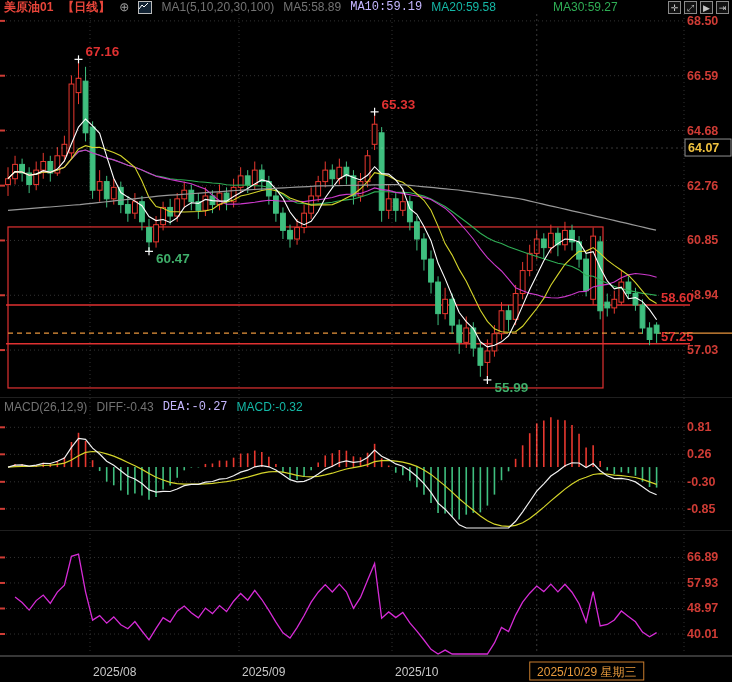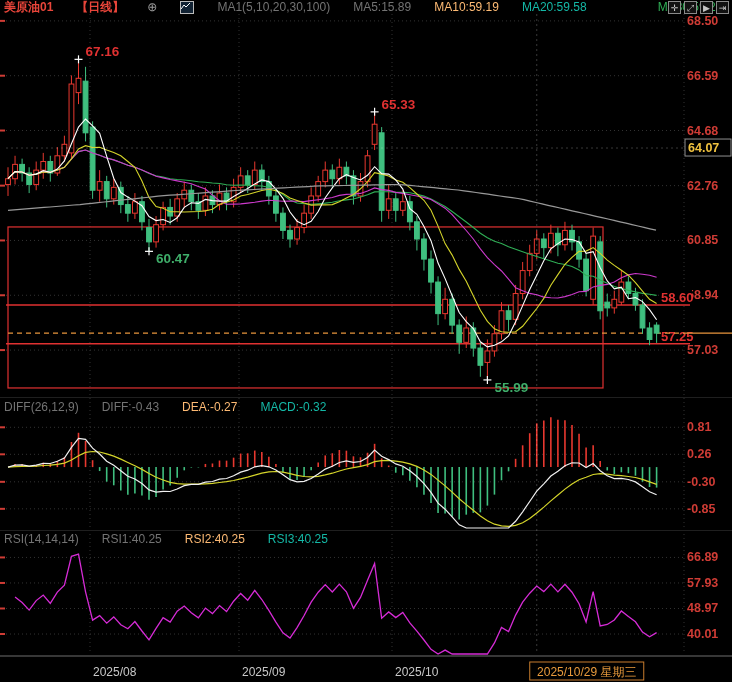--- a/index.html
+++ b/index.html
@@ -6,7 +6,7 @@
   #app{position:relative;width:732px;height:682px;background:#000;overflow:hidden;
        font-family:"Liberation Sans", sans-serif;}
   #chart-svg{position:absolute;left:0;top:0;}
-  .hdr{position:absolute;left:4px;display:flex;align-items:center;gap:23px;
+  .hdr{position:absolute;left:4px;display:flex;align-items:center;gap:9px;
        font-size:12px;line-height:14px;white-space:nowrap;z-index:5;justify-content:space-between;}
   #main-header{top:0;}
   #macd-header{top:400px;}

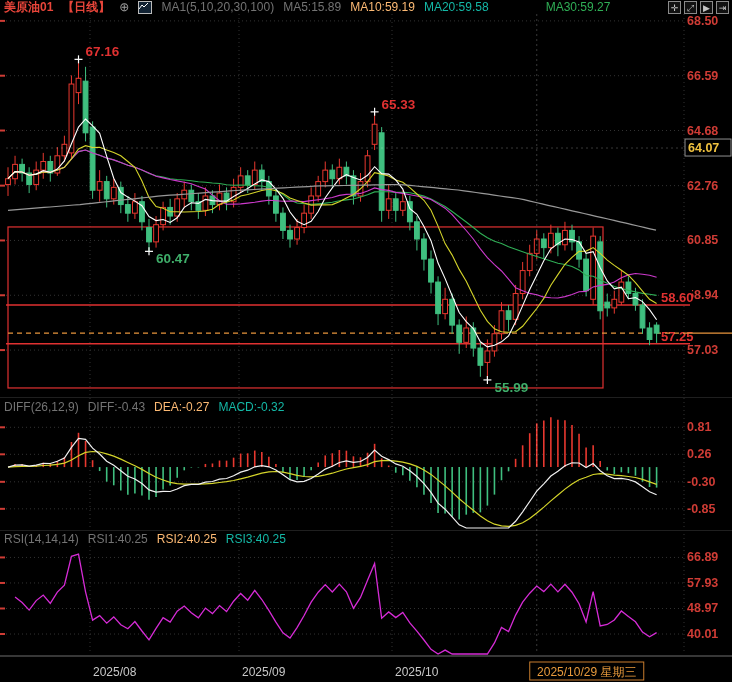--- a/index.html
+++ b/index.html
@@ -413,7 +413,7 @@
         </svg>
       </span>
     <span class="t-white">MA1(5,10,20,30,100)</span>
-    <span class="t-white">MA5:15.89</span>
+    <span class="t-white">MA5:58.89</span>
     <span class="t-yellow">MA10:59.19</span>
     <span class="t-magenta">MA20:59.58</span>
     <span class="t-green">MA30:59.27</span>

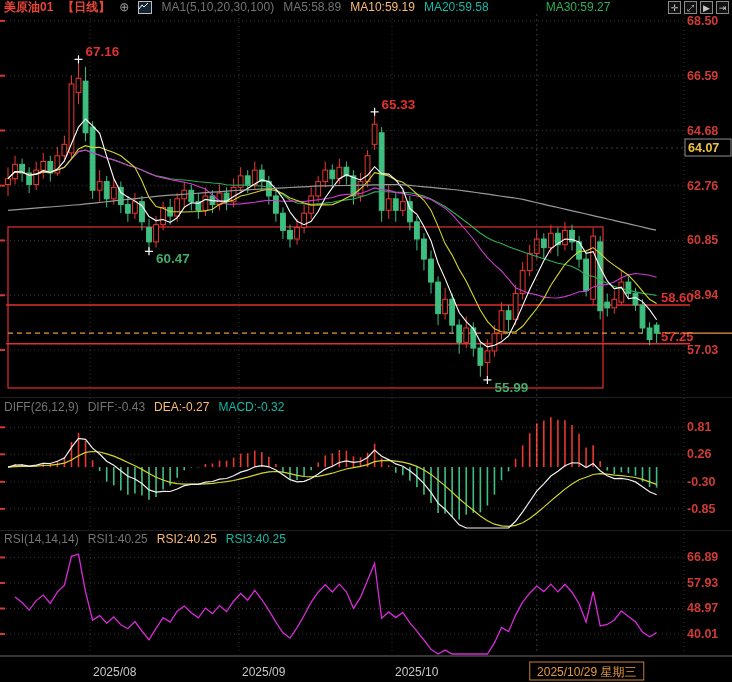--- a/index.html
+++ b/index.html
@@ -13,7 +13,7 @@
   #rsi-header{top:532px;}
   .t-red{color:#e8453a;font-weight:bold;}
   .t-white{color:#737373;}
-  .t-yellow{color:#fdba74;}
+  .t-yellow{color:#c4b5fd;font-family:Liberation Mono, monospace;}
   .t-magenta{color:#14b8a6;}
   .t-green{color:#2fae55;padding-left:48px;}
   .t-gray{color:#9a9a9a;}

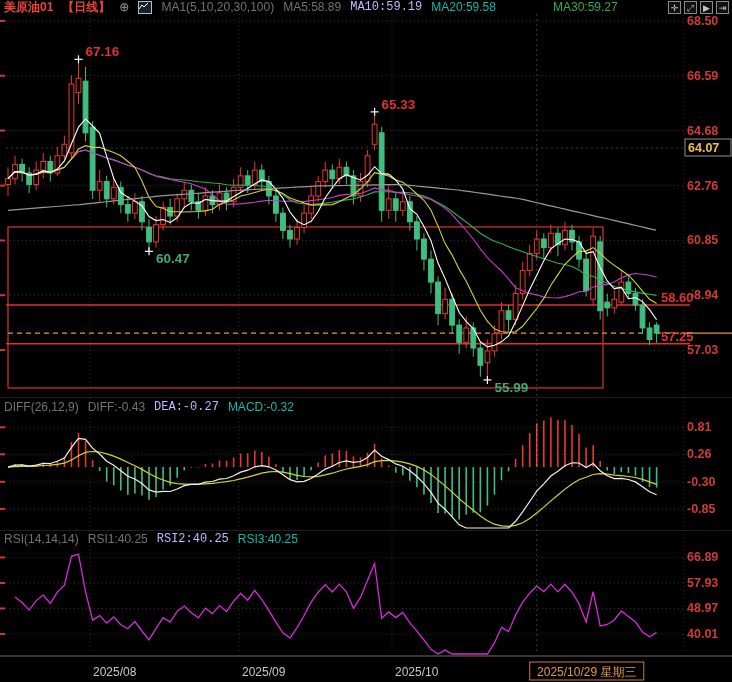--- a/index.html
+++ b/index.html
@@ -427,7 +427,7 @@
   </div>
 
   <div class="hdr" id="macd-header">
-    <span class="t-white">DIFF(26,12,9)</span>
+    <span class="t-white">MACD(26,12,9)</span>
     <span class="t-white">DIFF:-0.43</span>
     <span class="t-yellow">DEA:-0.27</span>
     <span class="t-magenta">MACD:-0.32</span>

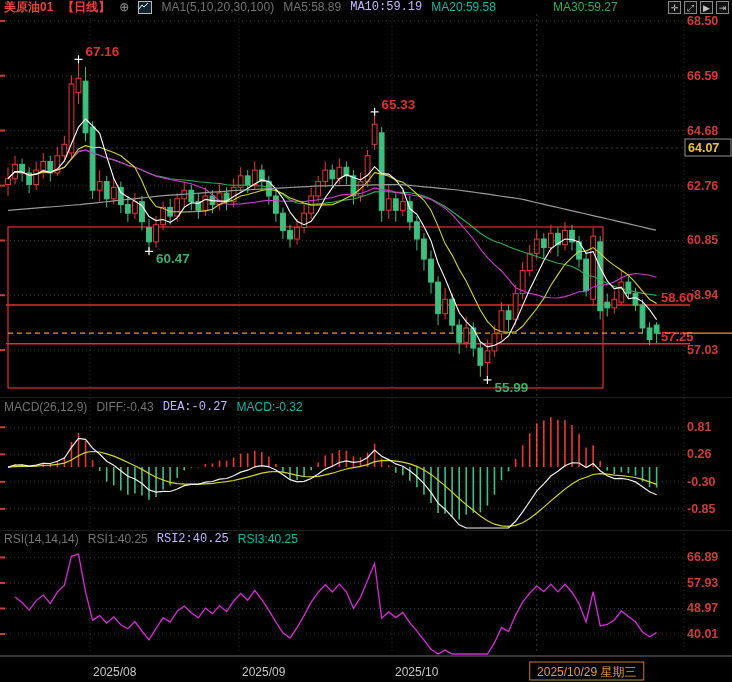--- a/index.html
+++ b/index.html
@@ -433,12 +433,6 @@
     <span class="t-magenta">MACD:-0.32</span>
   </div>
 
-  <div class="hdr" id="rsi-header">
-    <span class="t-white">RSI(14,14,14)</span>
-    <span class="t-white">RSI1:40.25</span>
-    <span class="t-yellow">RSI2:40.25</span>
-    <span class="t-magenta">RSI3:40.25</span>
-  </div>
 
 </div>
 

